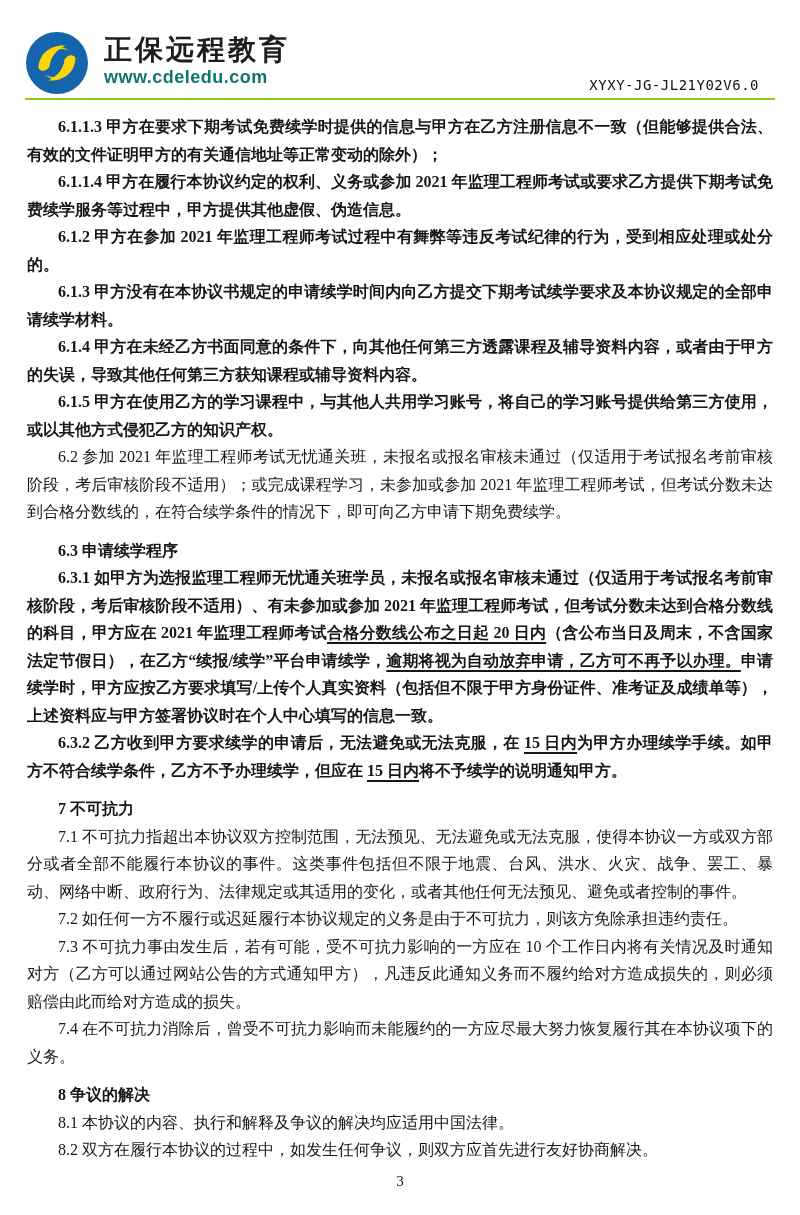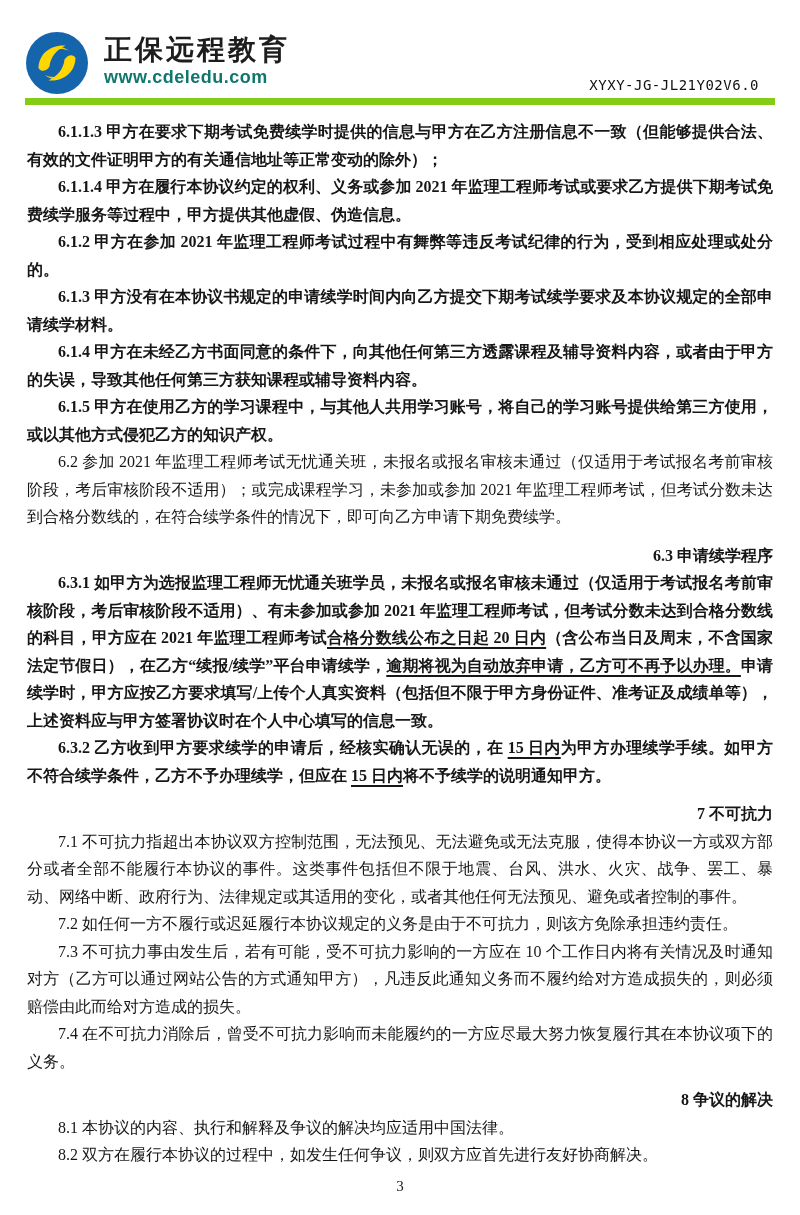--- a/index.html
+++ b/index.html
@@ -13,7 +13,7 @@
   .header {
     margin: 31px 25px 0 25px;
     padding-bottom: 3px;
-    border-bottom: 7px solid #84cc16;
+    border-bottom: 2px solid #84cc16;
     position: relative;
     display: flex;
     align-items: flex-start;

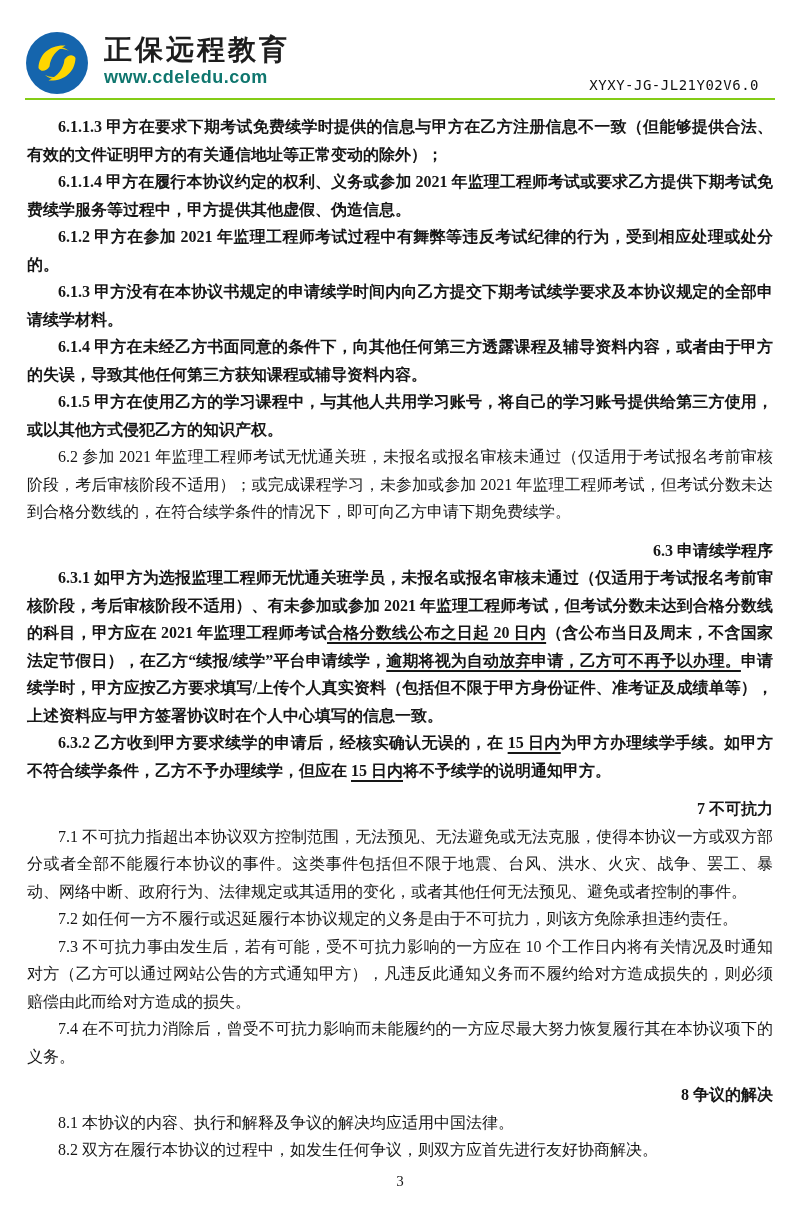--- a/index.html
+++ b/index.html
@@ -42,7 +42,7 @@
   }
   .para { margin: 0; text-indent: 31px; }
   .para.bold { font-weight: 700; }
-  .para.heading { font-weight: 700; margin-top: 11px; text-align: right; }
+  .para.heading { font-weight: 700; margin-top: 11px; text-align: left; }
   .u { text-decoration: underline; text-underline-offset: 4px; text-decoration-thickness: 1.5px; }
   
   .page-footer {

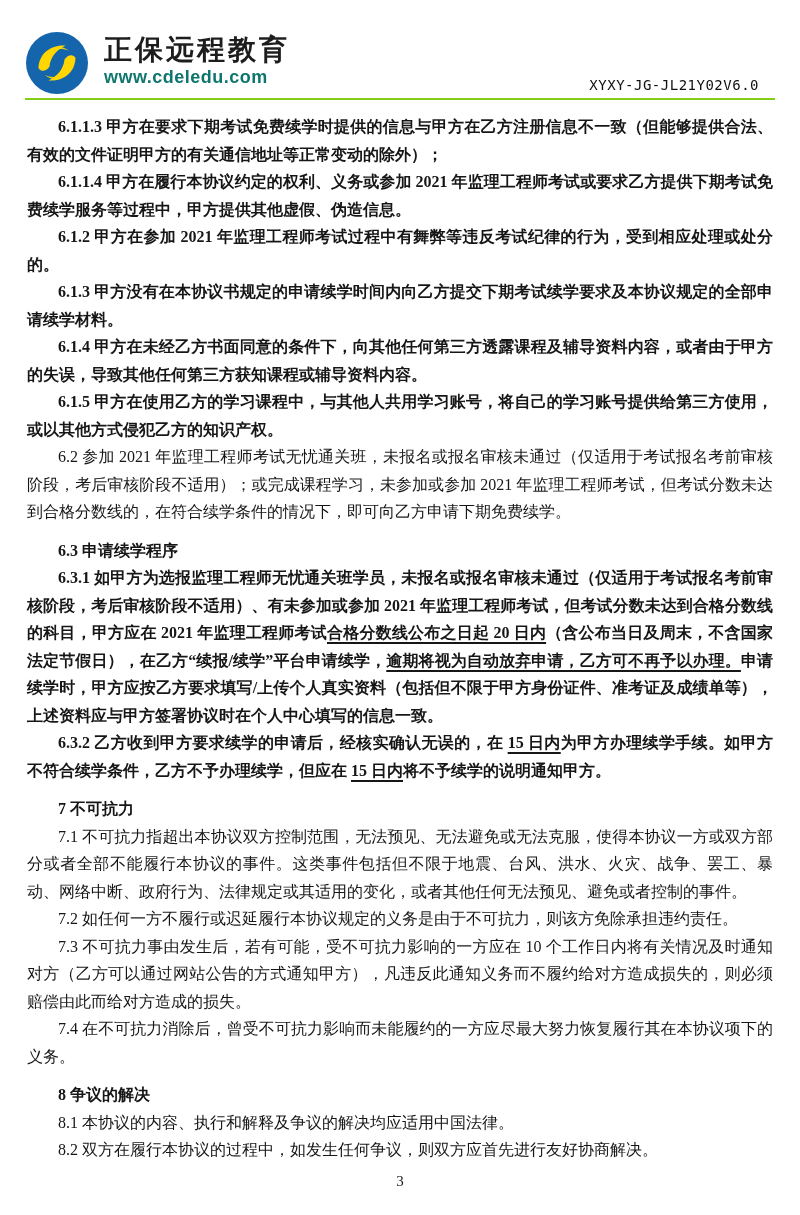--- a/index.html
+++ b/index.html
@@ -84,7 +84,7 @@
     <p class="para"><span>6.2 参加 2021 年监理工程师考试无忧通关班，未报名或报名审核未通过（仅适用于考试报名考前审核阶段，考后审核阶段不适用）；或完成课程学习，未参加或参加 2021 年监理工程师考试，但考试分数未达到合格分数线的，在符合续学条件的情况下，即可向乙方申请下期免费续学。</span></p>
     <p class="para heading"><span>6.3 申请续学程序</span></p>
     <p class="para bold"><span>6.3.1 如甲方为选报监理工程师无忧通关班学员，未报名或报名审核未通过（仅适用于考试报名考前审核阶段，考后审核阶段不适用）、有未参加或参加 2021 年监理工程师考试，但考试分数未达到合格分数线的科目，甲方应在 2021 年监理工程师考试</span><span class="u">合格分数线公布之日起 20 日内</span><span>（含公布当日及周末，不含国家法定节假日），在乙方“续报/续学”平台申请续学，</span><span class="u">逾期将视为自动放弃申请，乙方可不再予以办理。</span><span>申请续学时，甲方应按乙方要求填写/上传个人真实资料（包括但不限于甲方身份证件、准考证及成绩单等），上述资料应与甲方签署协议时在个人中心填写的信息一致。</span></p>
-    <p class="para bold"><span>6.3.2 乙方收到甲方要求续学的申请后，经核实确认无误的，在 </span><span class="u">15 日内</span><span>为甲方办理续学手续。如甲方不符合续学条件，乙方不予办理续学，但应在 </span><span class="u">15 日内</span><span>将不予续学的说明通知甲方。</span></p>
+    <p class="para bold"><span>6.3.2 乙方收到甲方要求续学的申请后，无法避免或无法克服，在 </span><span class="u">15 日内</span><span>为甲方办理续学手续。如甲方不符合续学条件，乙方不予办理续学，但应在 </span><span class="u">15 日内</span><span>将不予续学的说明通知甲方。</span></p>
     <p class="para heading"><span>7 不可抗力</span></p>
     <p class="para"><span>7.1 不可抗力指超出本协议双方控制范围，无法预见、无法避免或无法克服，使得本协议一方或双方部分或者全部不能履行本协议的事件。这类事件包括但不限于地震、台风、洪水、火灾、战争、罢工、暴动、网络中断、政府行为、法律规定或其适用的变化，或者其他任何无法预见、避免或者控制的事件。</span></p>
     <p class="para"><span>7.2 如任何一方不履行或迟延履行本协议规定的义务是由于不可抗力，则该方免除承担违约责任。</span></p>

